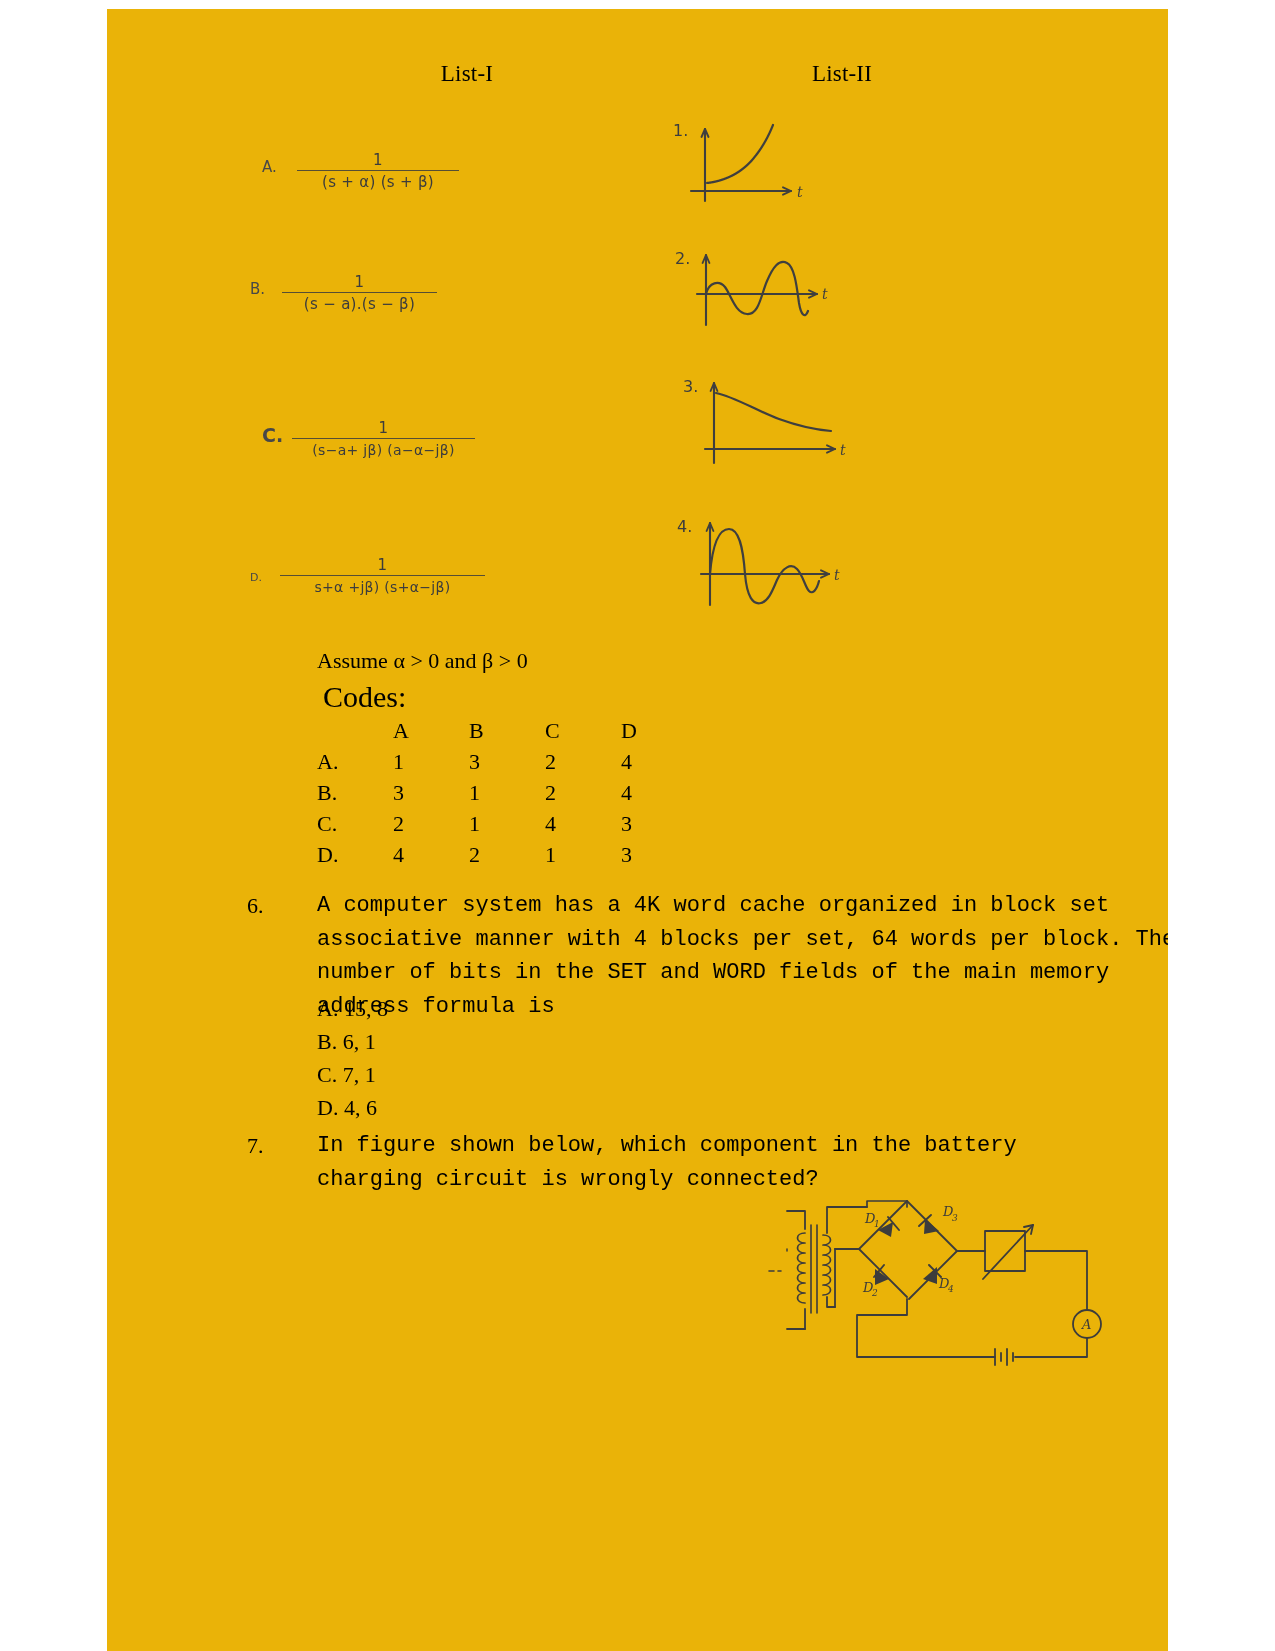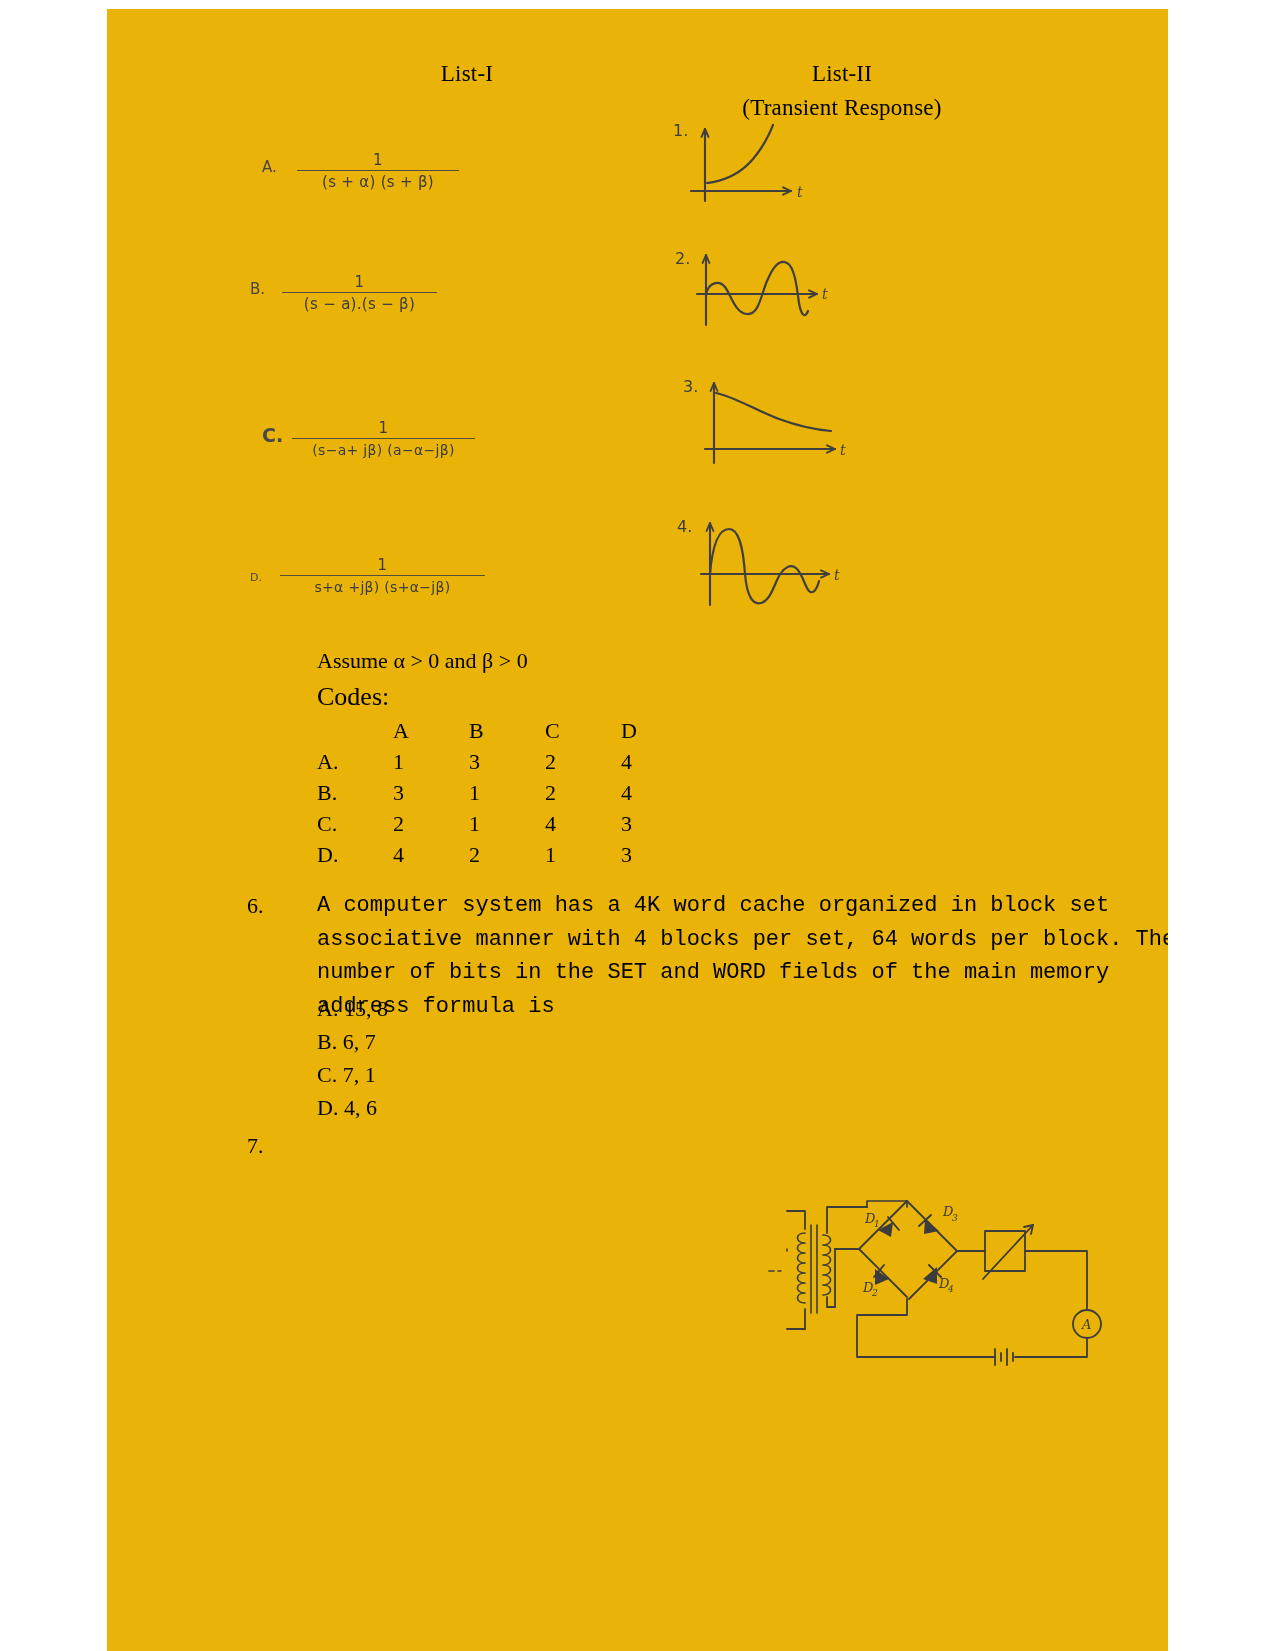--- a/index.html
+++ b/index.html
@@ -174,7 +174,6 @@
     </div>
     <div class="list-col right">
       <div>List-II</div>
-      <div>(Transient Response)</div>
     </div>
   </div>
 

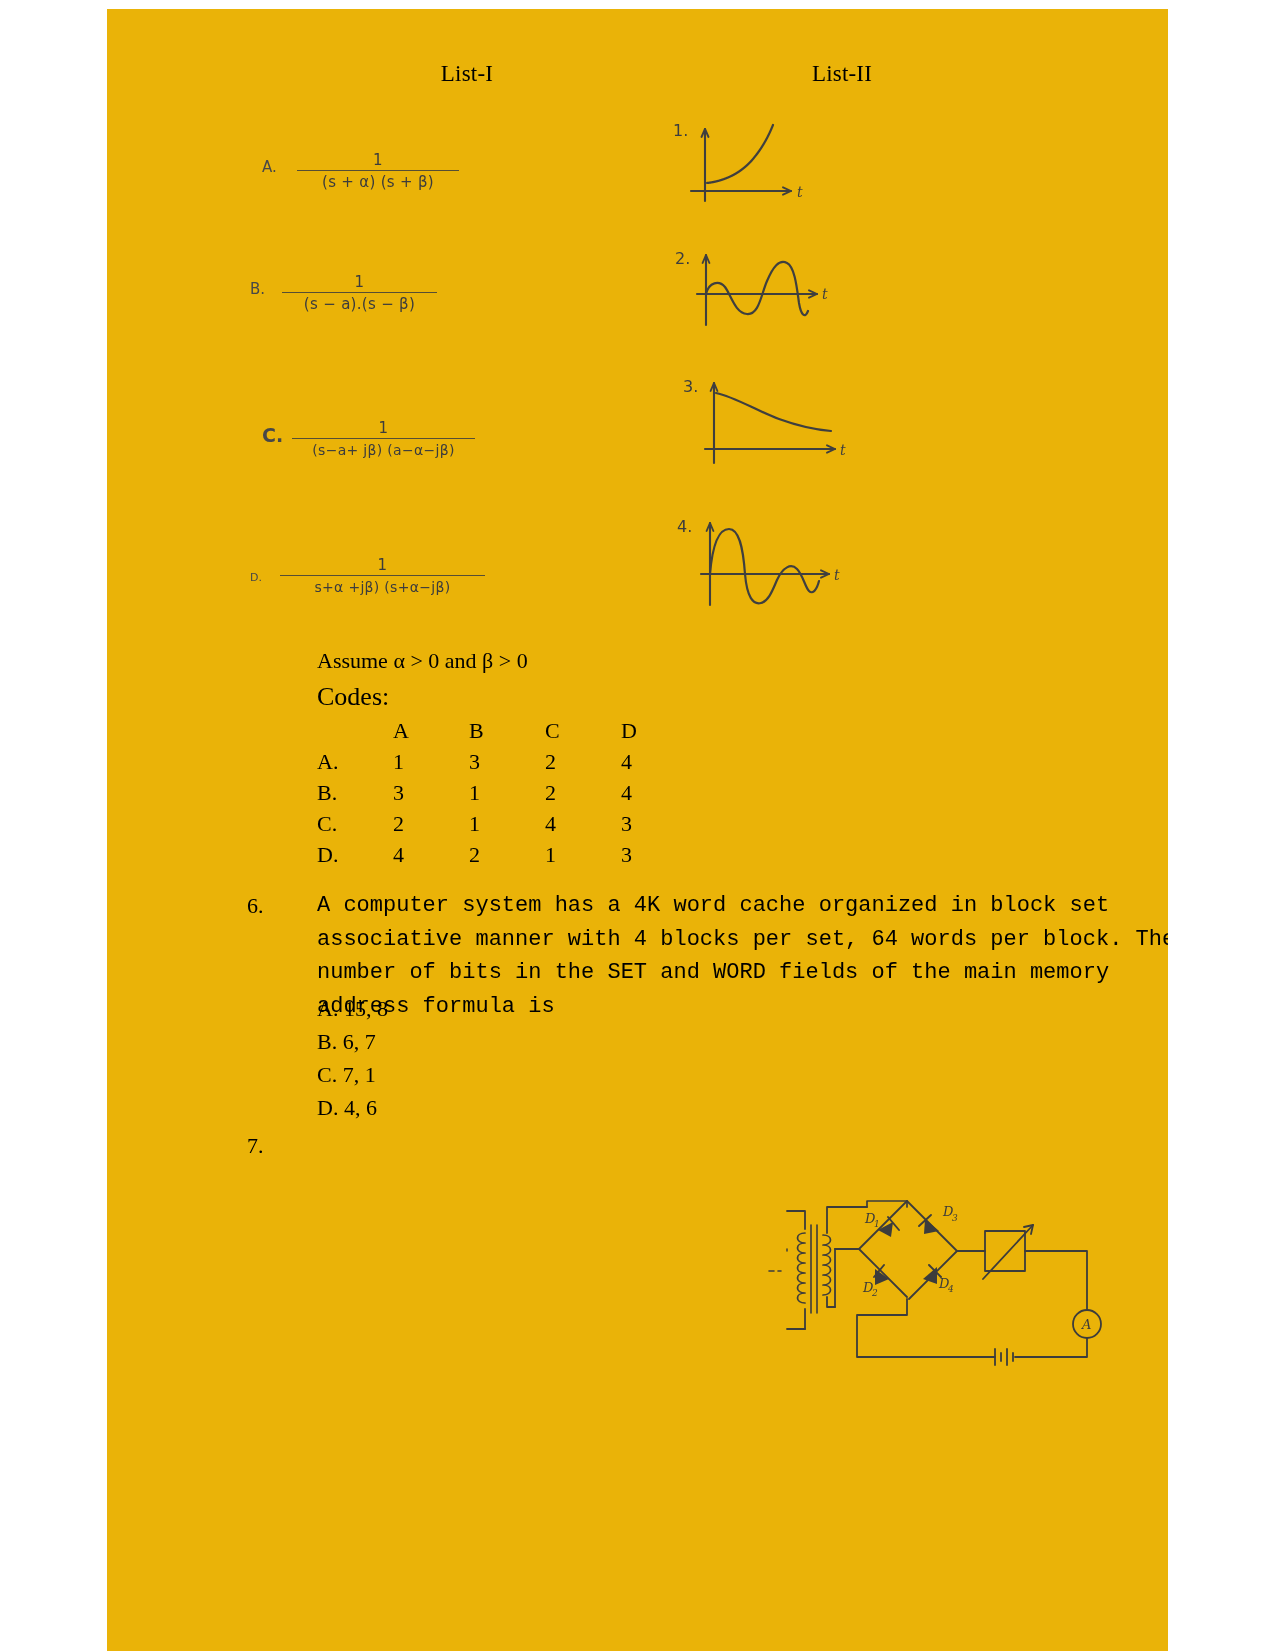--- a/index.html
+++ b/index.html
@@ -104,9 +104,9 @@
   }
   .codes-label {
     position: absolute;
-    left: 210px;
+    left: 216px;
     top: 672px;
-    font-size: 26px;
+    font-size: 30px;
     line-height: 31px;
   }
   table.codes {

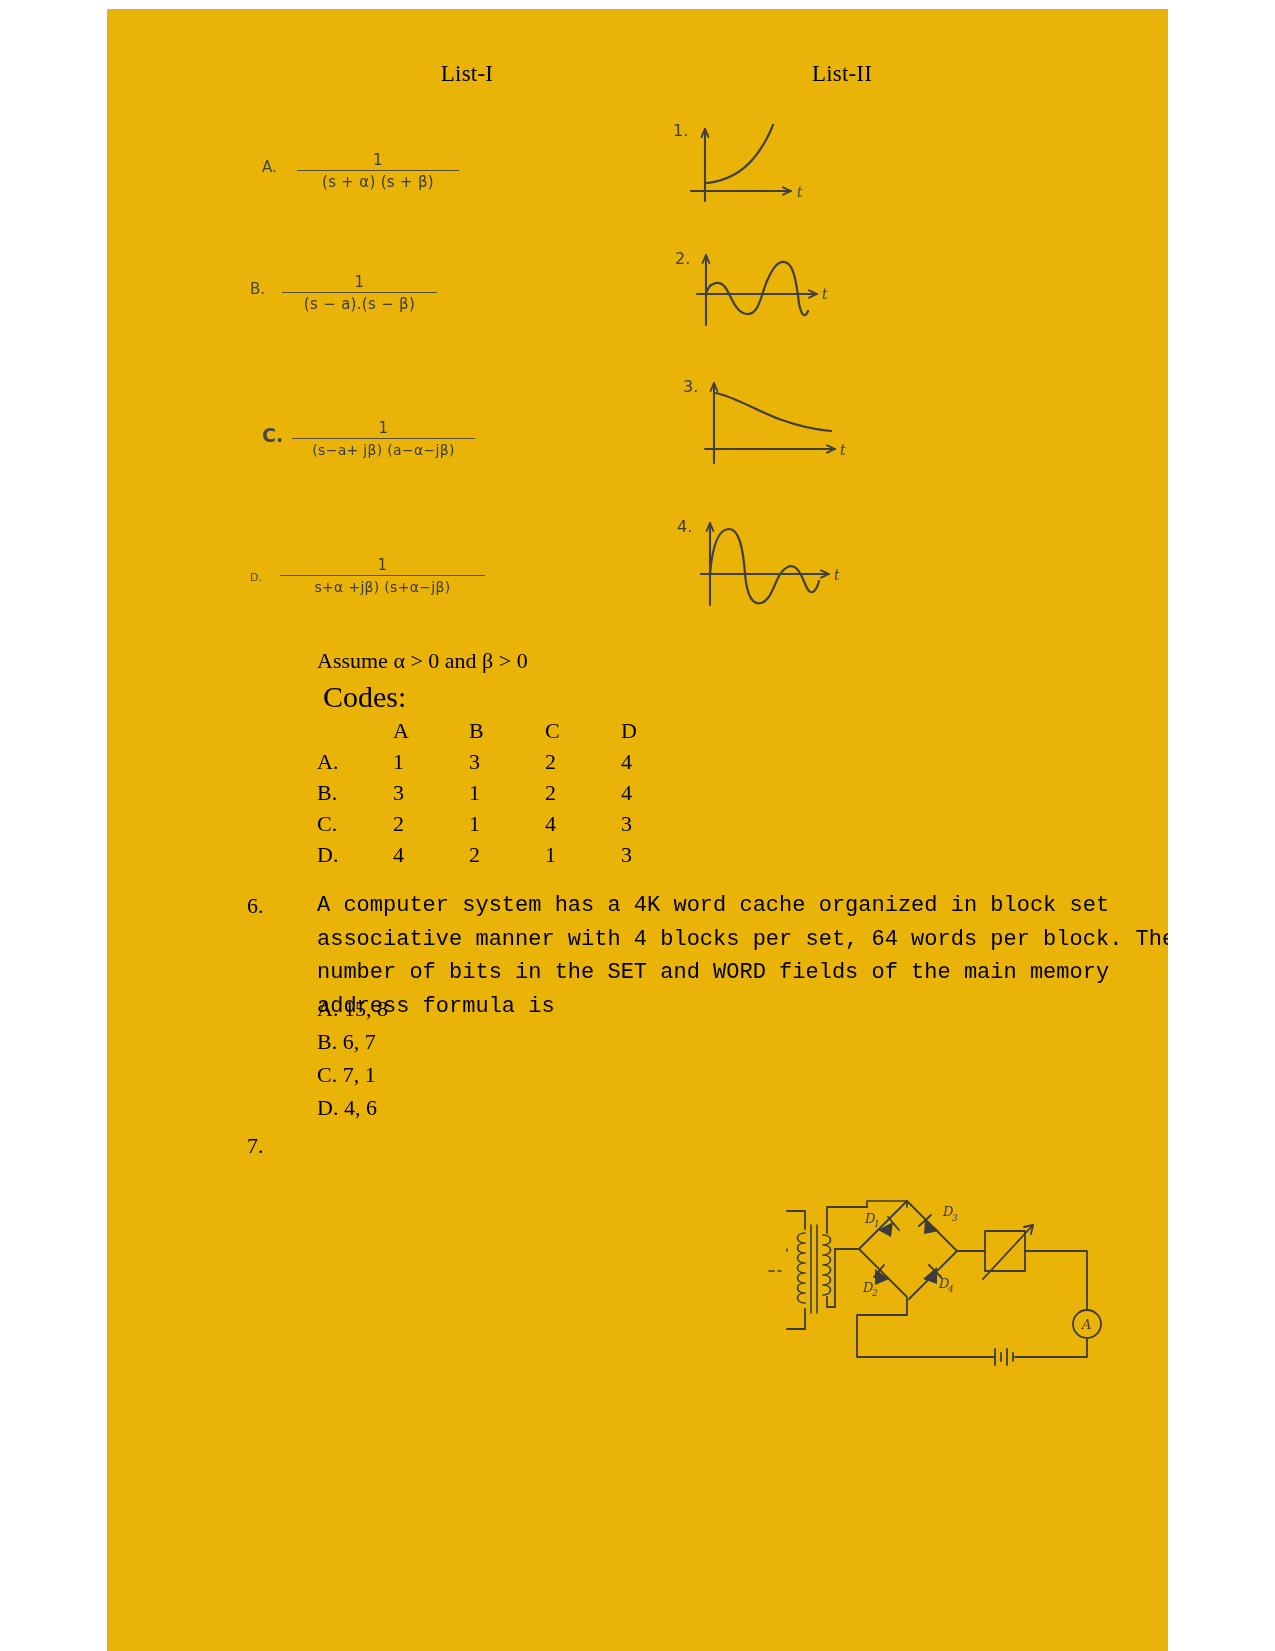--- a/index.html
+++ b/index.html
@@ -322,7 +322,7 @@
   <div class="qnum" style="left:140px; top:880px;">6.</div>
   <div class="qbody" style="top:880px;">A computer system has a 4K word cache organized in block set associative manner with 4 blocks per set, 64 words per block. The number of bits in the SET and WORD fields of the main memory address formula is</div>
   <div class="qopt" style="top:983px;">A. 15, 8</div>
-  <div class="qopt" style="top:1016px;">B. 6, 7</div>
+  <div class="qopt" style="top:1016px;">B. 6, 1</div>
   <div class="qopt" style="top:1049px;">C. 7, 1</div>
   <div class="qopt" style="top:1082px;">D. 4, 6</div>
 

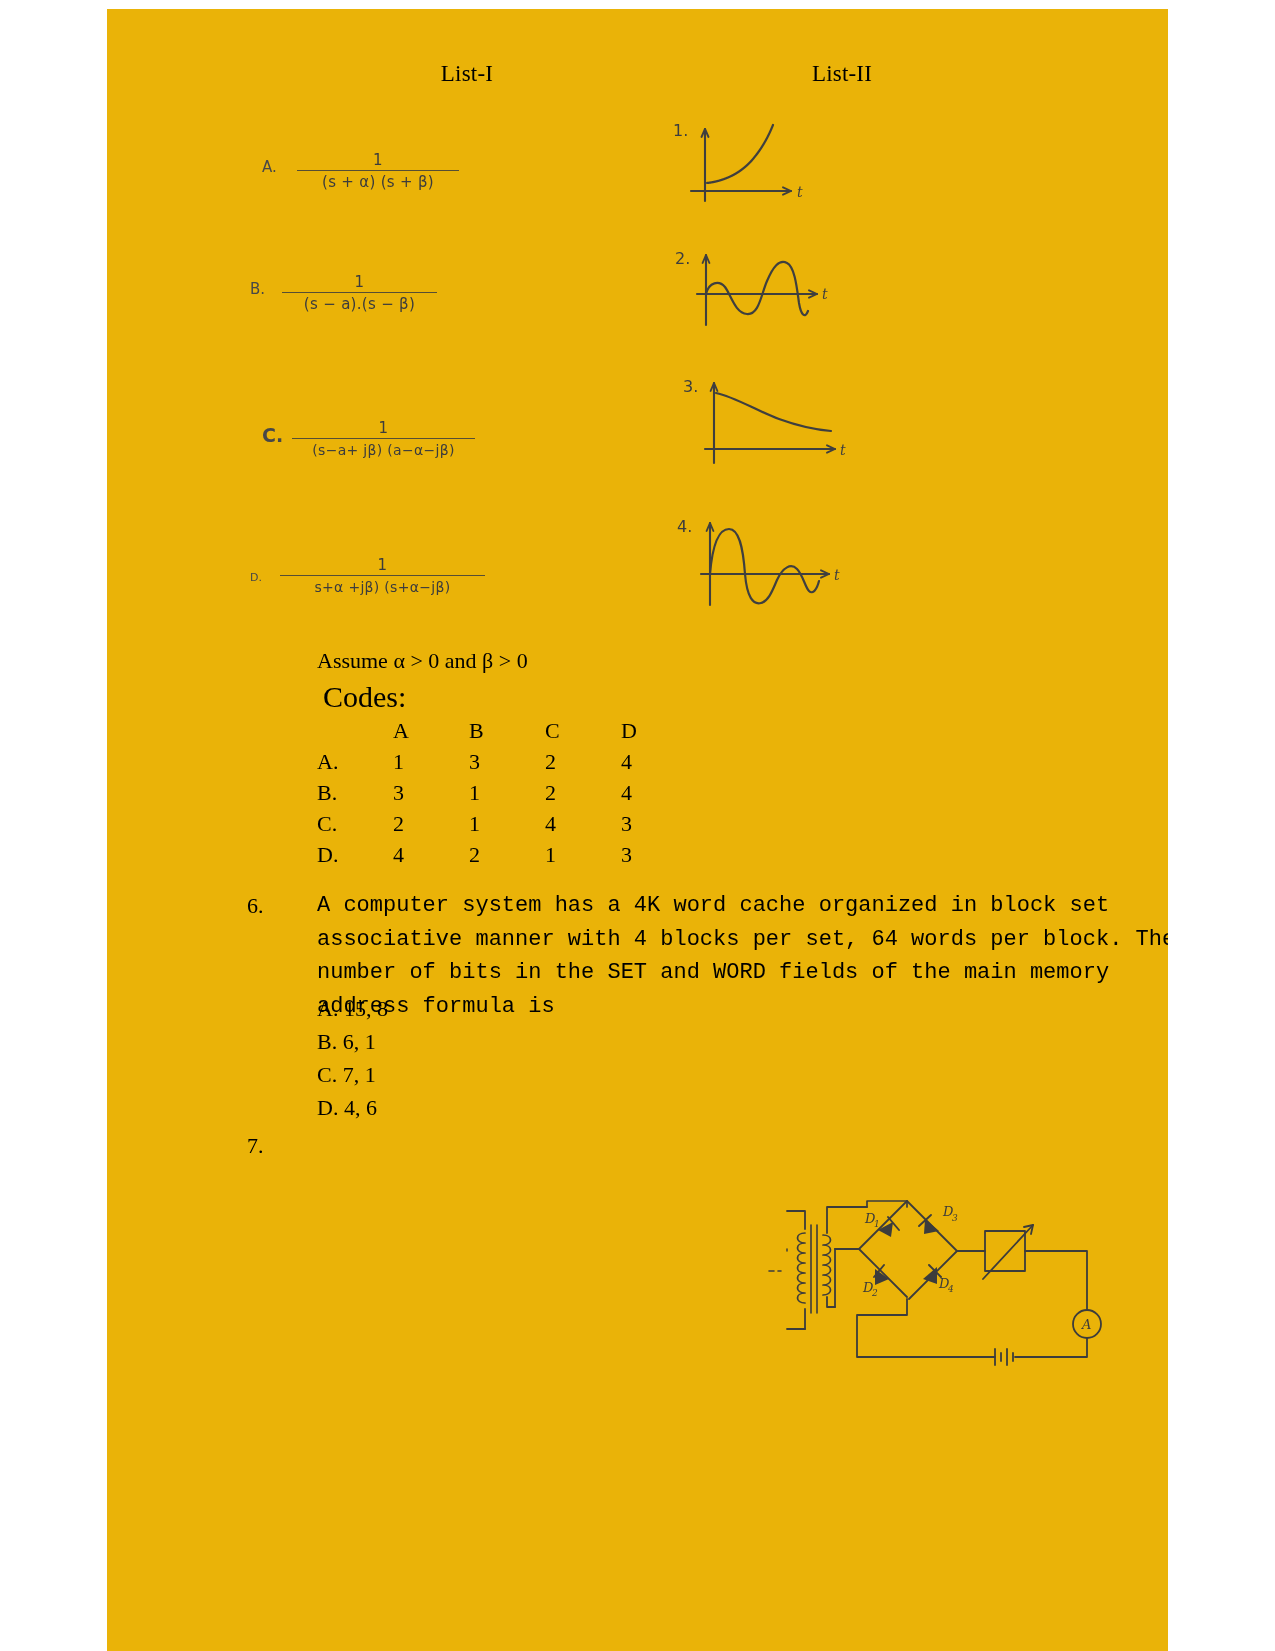--- a/index.html
+++ b/index.html
@@ -327,6 +327,7 @@
   <div class="qopt" style="top:1082px;">D. 4, 6</div>
 
   <div class="qnum" style="left:140px; top:1120px;">7.</div>
+  <div class="qbody" style="top:1120px; width:810px;">In figure shown below, which component in the battery charging circuit is wrongly connected?</div>
 
   <div id="circuit">
     <svg width="400" height="190" viewBox="0 0 400 190">

